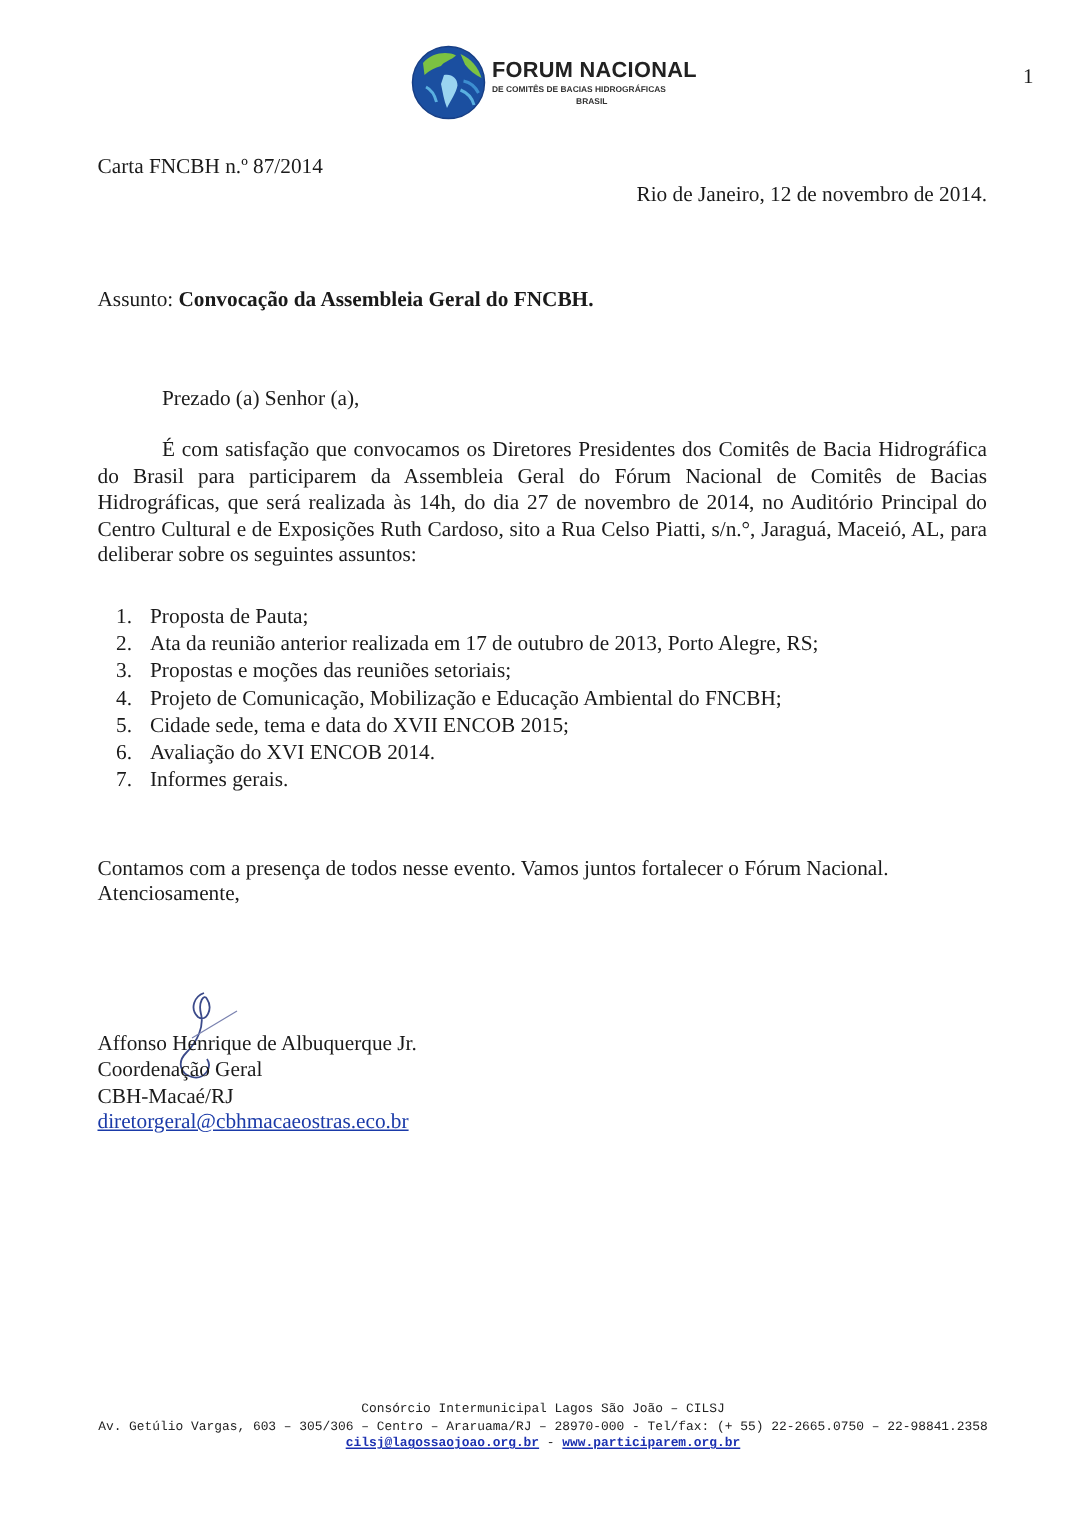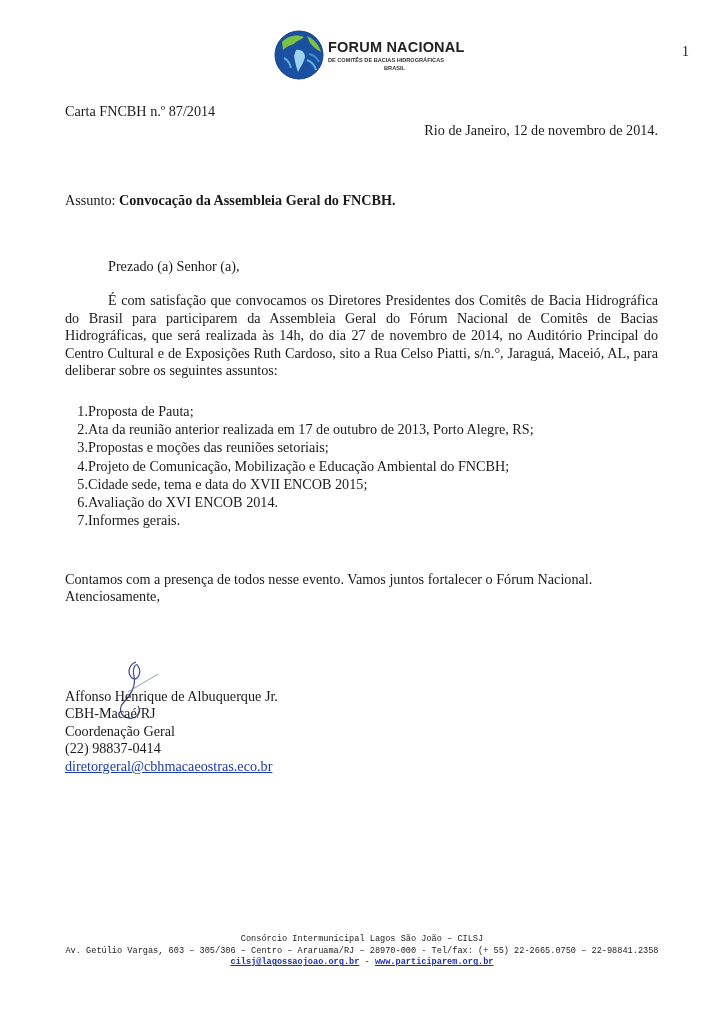--- a/index.html
+++ b/index.html
@@ -32,7 +32,7 @@
     #agenda-list { left: 65px; top: 403px; margin: 0; padding: 0; list-style: none; }
     #agenda-list li { display: flex; height: 18.2px; }
     #agenda-list .num { width: 20px; text-align: right; margin-left: 3px; }
-    #agenda-list .txt { white-space: nowrap; }
+    #agenda-list .txt { margin-left: 12px; white-space: nowrap; }
 
     #closing-line { left: 65px; top: 571px; white-space: nowrap; }
     #regards { left: 65px; top: 588px; }

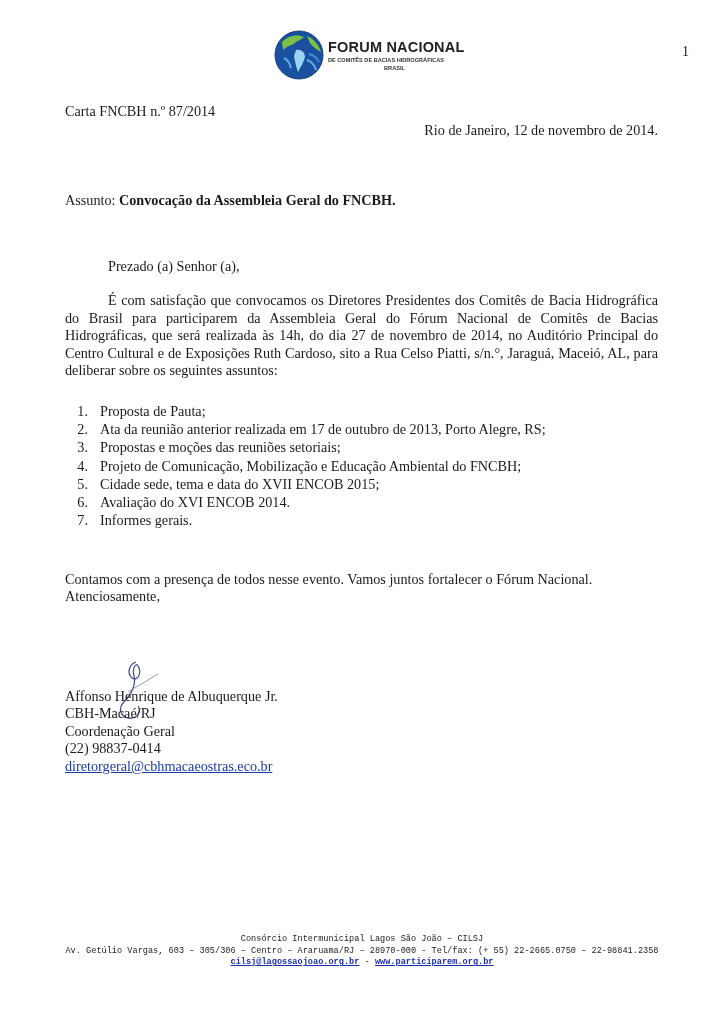--- a/index.html
+++ b/index.html
@@ -122,8 +122,8 @@
 
 <div id="signer" class="abs serif">
   <div>Affonso Henrique de Albuquerque Jr.</div>
+  <div>Coordenação Geral</div>
   <div>CBH-Macaé/RJ</div>
-  <div>Coordenação Geral</div>
   <div>(22) 98837-0414</div>
   <div><a>diretorgeral@cbhmacaeostras.eco.br</a></div>
 </div>

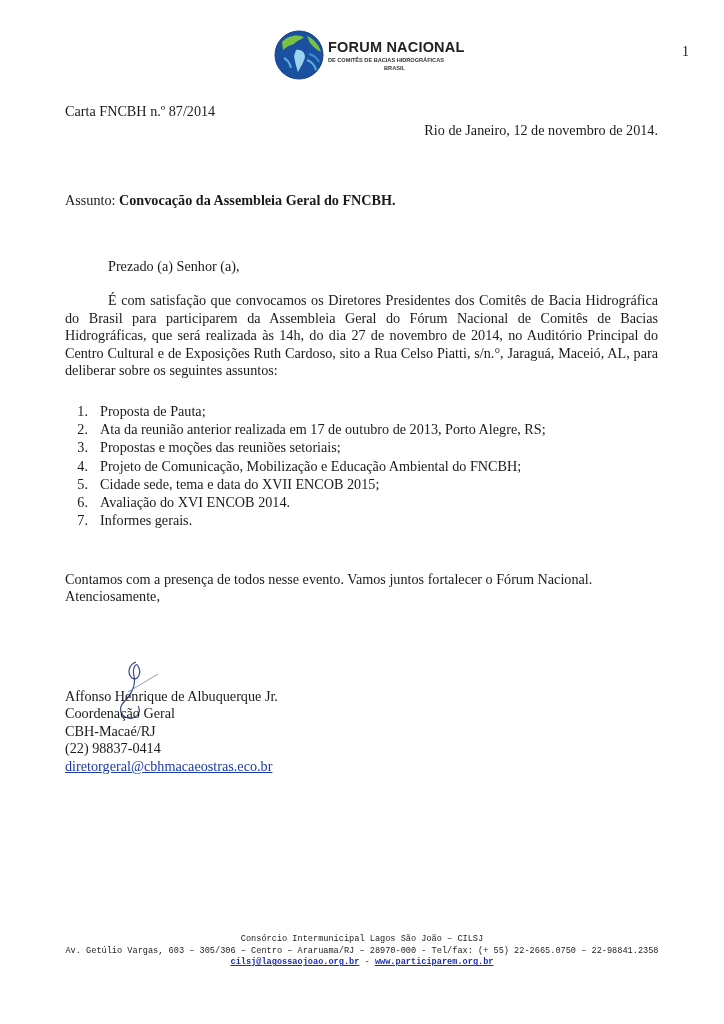--- a/index.html
+++ b/index.html
@@ -124,7 +124,6 @@
   <div>Affonso Henrique de Albuquerque Jr.</div>
   <div>Coordenação Geral</div>
   <div>CBH-Macaé/RJ</div>
-  <div>(22) 98837-0414</div>
   <div><a>diretorgeral@cbhmacaeostras.eco.br</a></div>
 </div>
 

